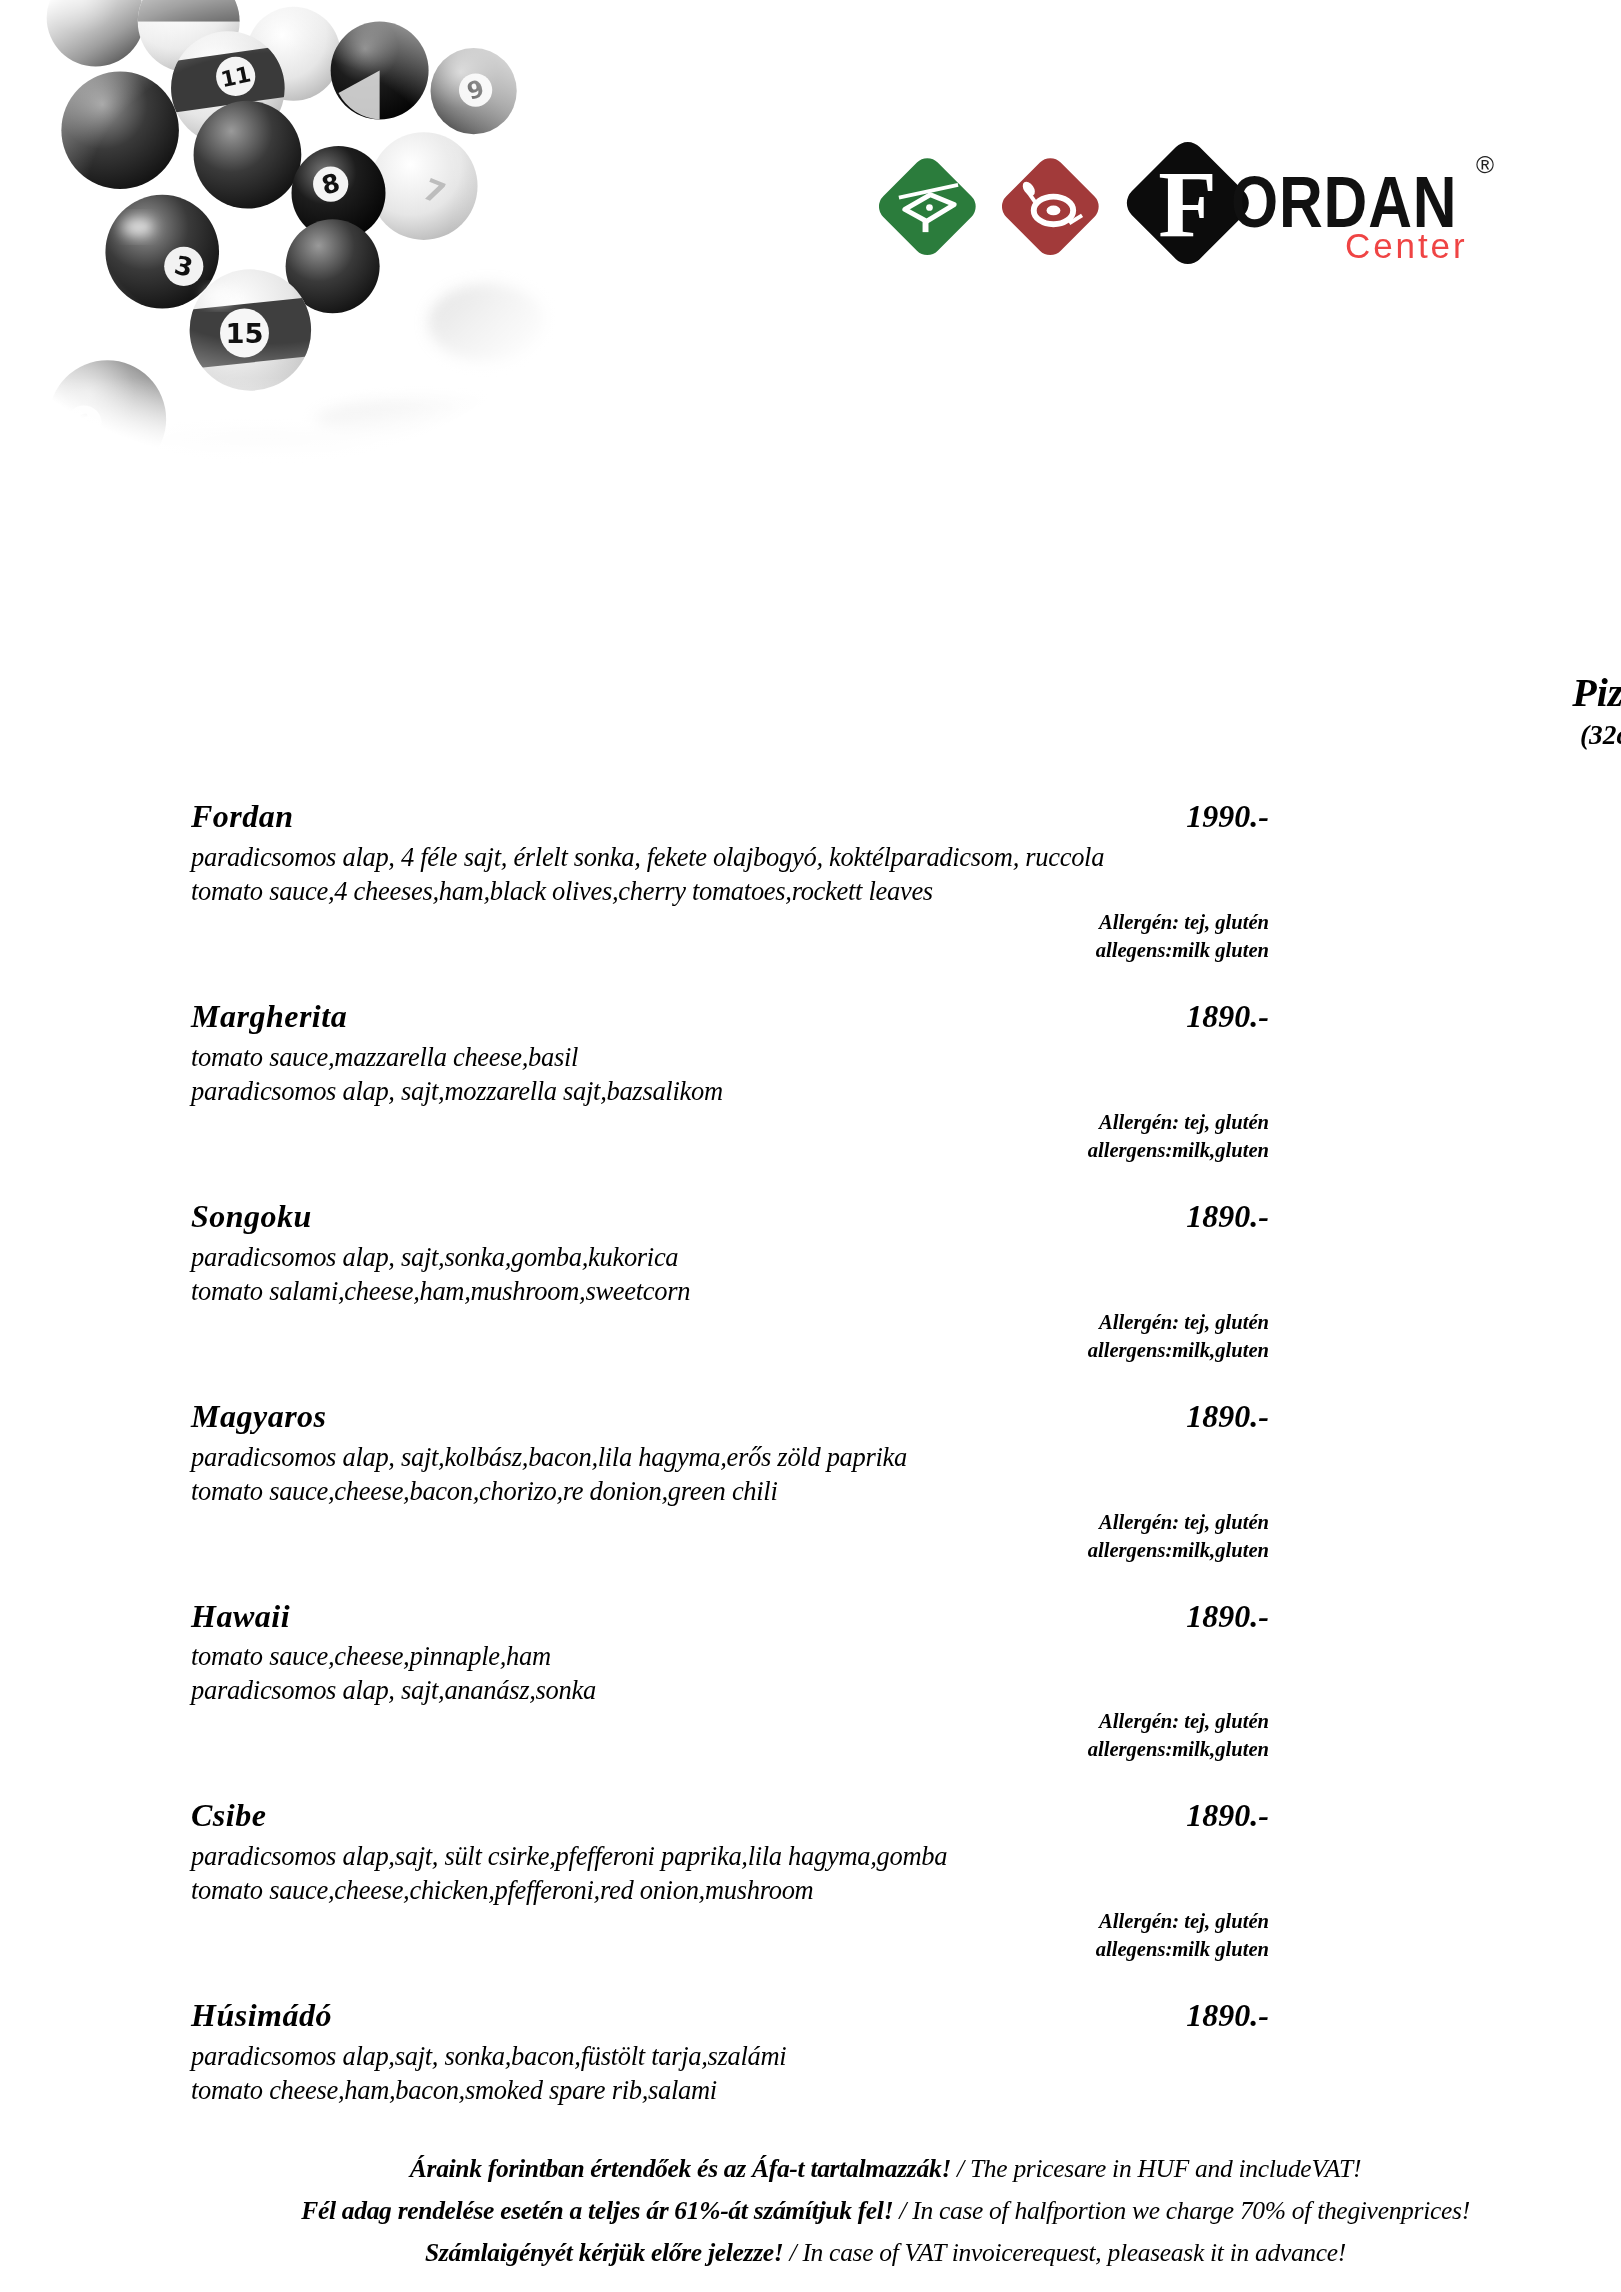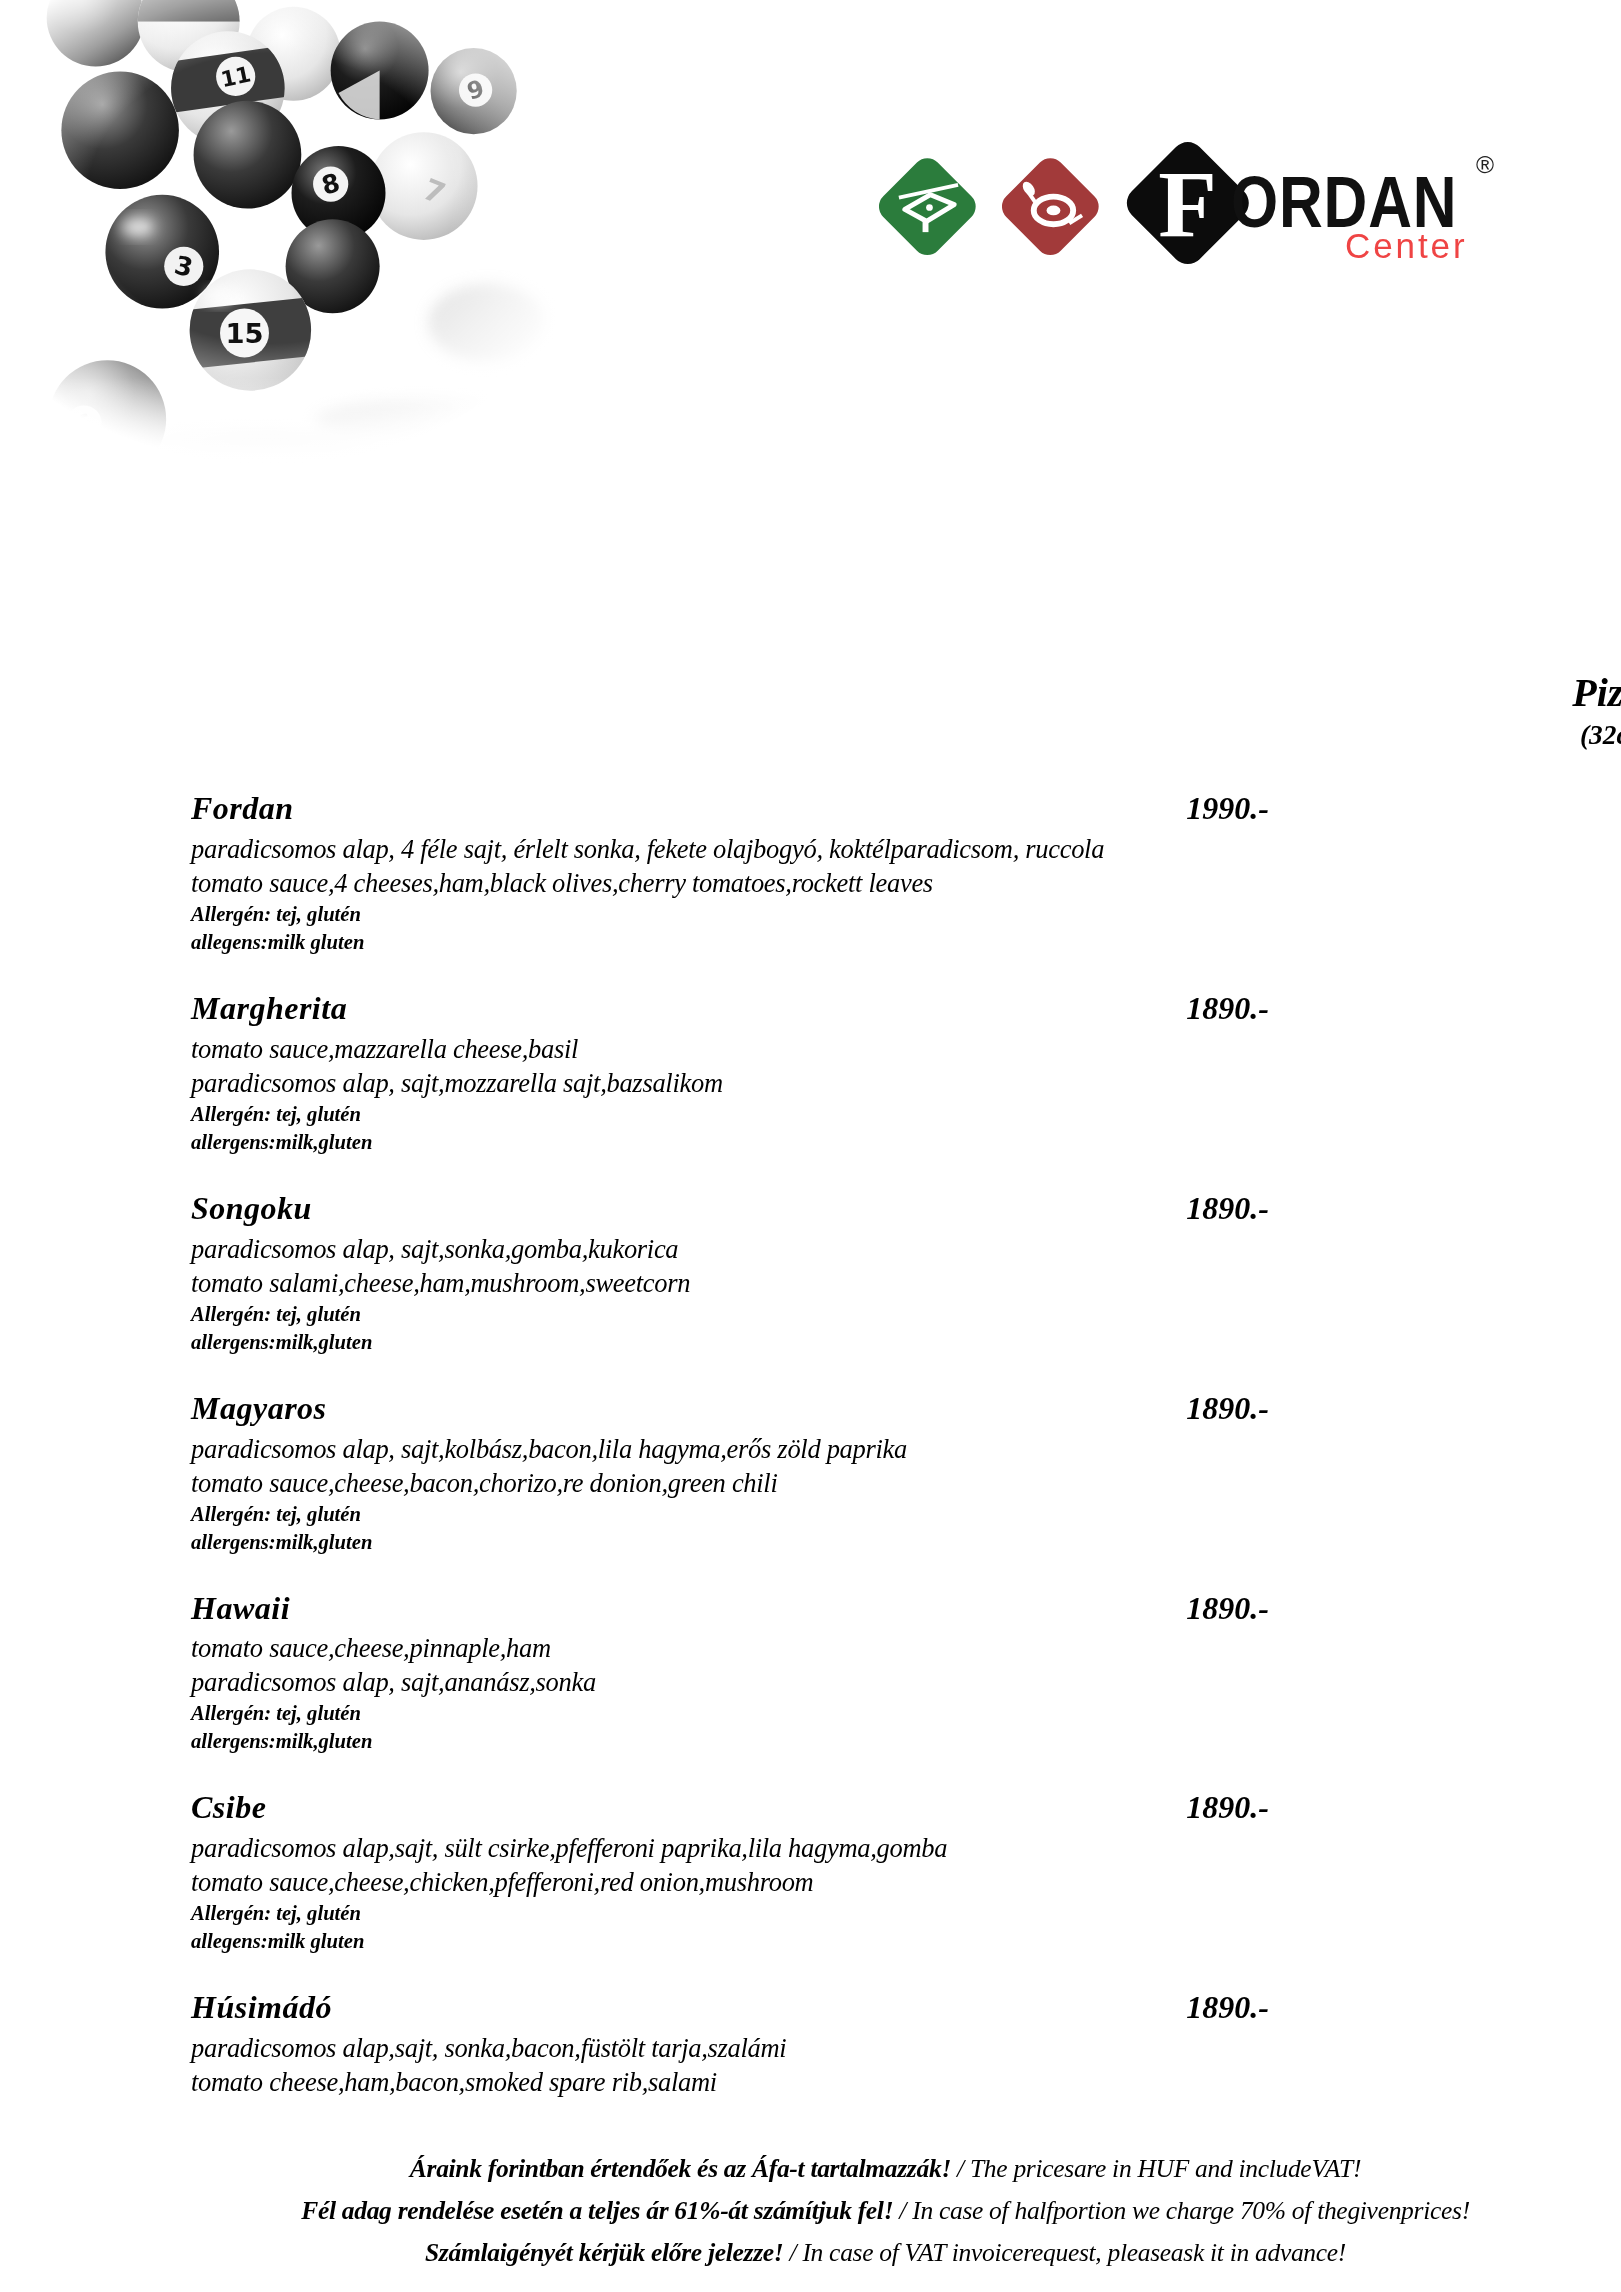--- a/index.html
+++ b/index.html
@@ -58,7 +58,7 @@
 
   
   .menu { position:absolute; left:191px; top:789px; width:1078px; }
-  .item { margin:0 0 33px 0; }
+  .item { margin:8px 0 33px 0; }
   .row { display:flex; justify-content:space-between; align-items:baseline; line-height:39px; margin-bottom:3.9px; }
   .name  { margin:0; font-size:32px; font-weight:700; font-style:italic; letter-spacing:0.5px; }
   .price { font-size:32px; font-weight:700; font-style:italic; }

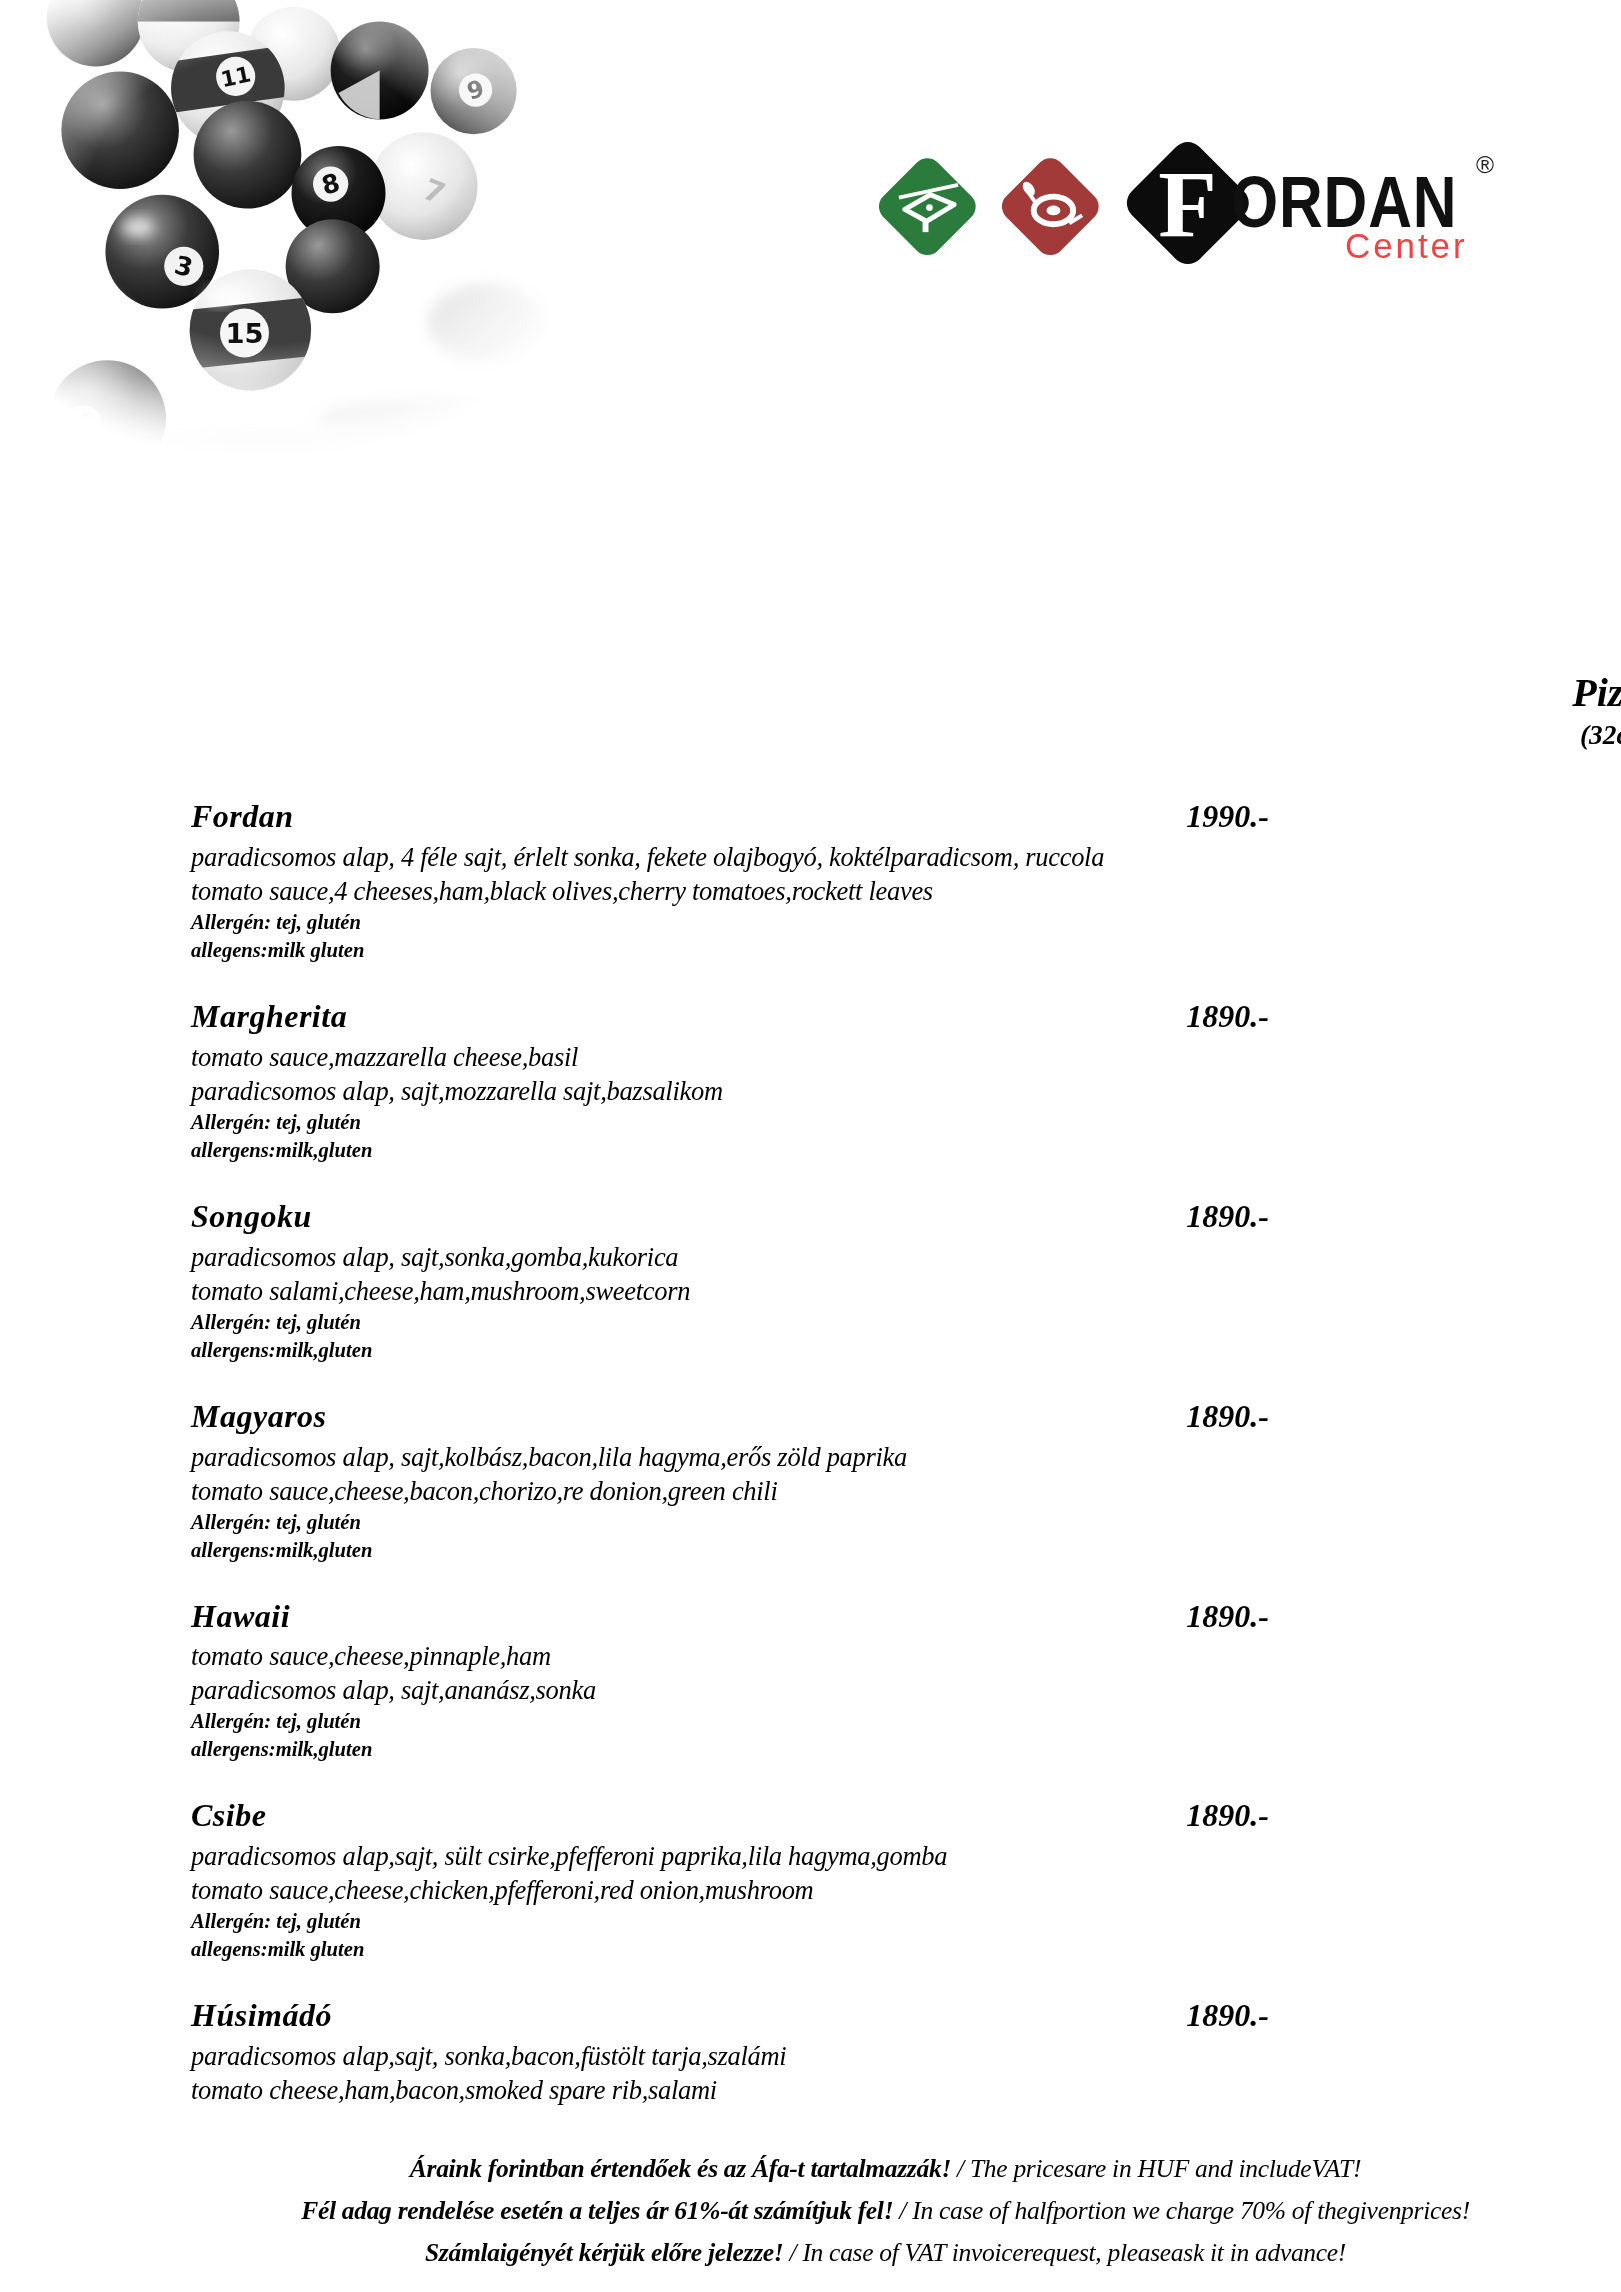--- a/index.html
+++ b/index.html
@@ -63,7 +63,7 @@
   .name  { margin:0; font-size:32px; font-weight:700; font-style:italic; letter-spacing:0.5px; }
   .price { font-size:32px; font-weight:700; font-style:italic; }
   .desc { margin:0; font-size:26.5px; font-style:italic; line-height:34px; letter-spacing:-0.3px; }
-  .allergen { margin:0; font-size:20.6px; font-weight:700; font-style:italic; line-height:28px; }
+  .allergen { margin:0; font-size:20.6px; font-weight:700; font-style:italic; line-height:28px;text-align:right; }
 
   
   .footer { position:absolute; top:2148px; left:0; width:100%; text-align:center;padding-left:23px; }

